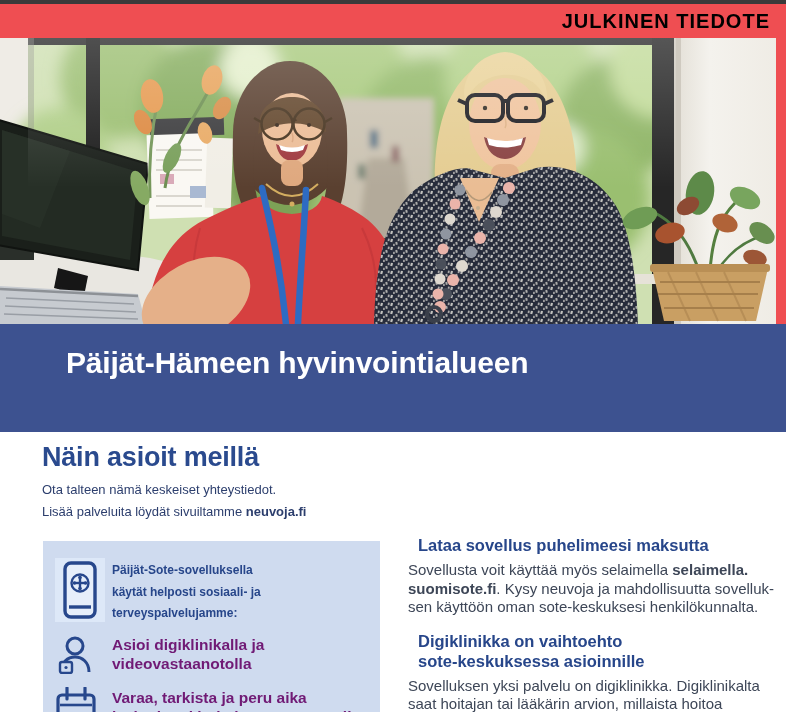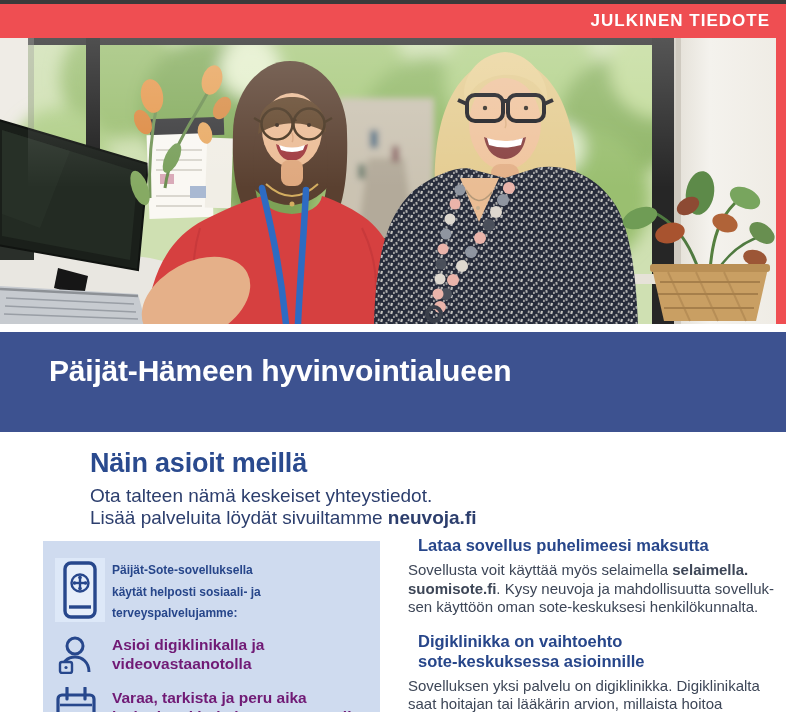--- a/index.html
+++ b/index.html
@@ -13,7 +13,7 @@
     position:absolute;left:0;top:4px;width:786px;height:34px;background:#ef4e52;
     display:flex;align-items:center;justify-content:flex-end;box-sizing:border-box;padding-right:16px;
   }
-  .red-banner .label{color:#ffffff;font-weight:800;font-size:17px;letter-spacing:1px;}
+  .red-banner .label{color:#000000;font-weight:800;font-size:20px;letter-spacing:1px;}
   .photo{position:absolute;left:0;top:38px;width:786px;height:286px;overflow:hidden;background:#e8e5de;}
   .photo svg{display:block;}
   .red-edge{position:absolute;right:0;top:38px;width:10px;height:286px;background:#ef4e52;}

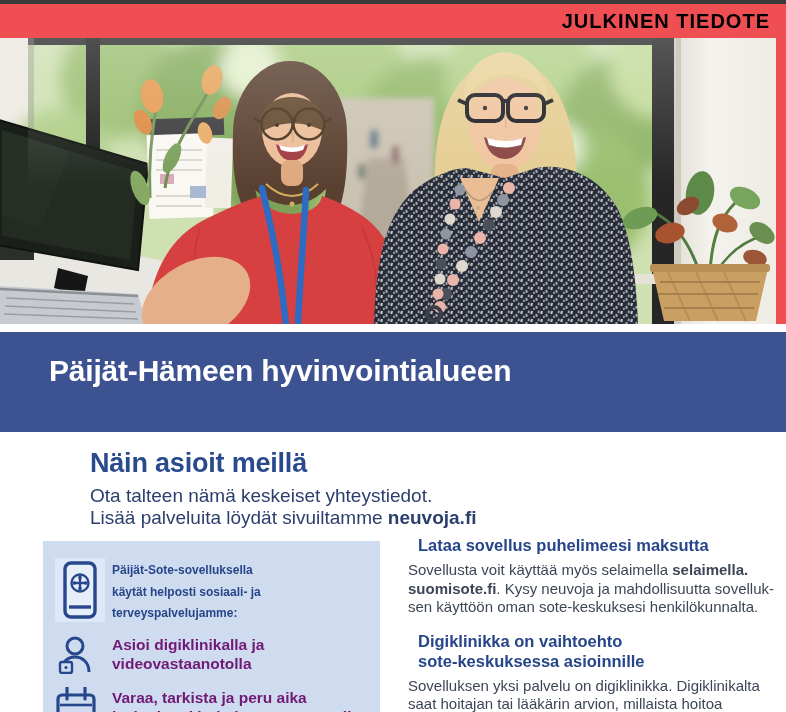--- a/index.html
+++ b/index.html
@@ -19,7 +19,7 @@
   .red-edge{position:absolute;right:0;top:38px;width:10px;height:286px;background:#ef4e52;}
   .blue-banner{
     position:absolute;left:0;top:324px;width:786px;height:108px;background:#3d5290;
-    box-sizing:border-box;padding:21px 0 0 49px;margin-top:8px;
+    box-sizing:border-box;padding:21px 0 0 66px;
   }
   .blue-banner .title{color:#ffffff;font-weight:800;font-size:30px;line-height:36px;letter-spacing:-0.2px;}
   .content{position:absolute;left:0;top:432px;width:786px;height:280px;background:#ffffff;}

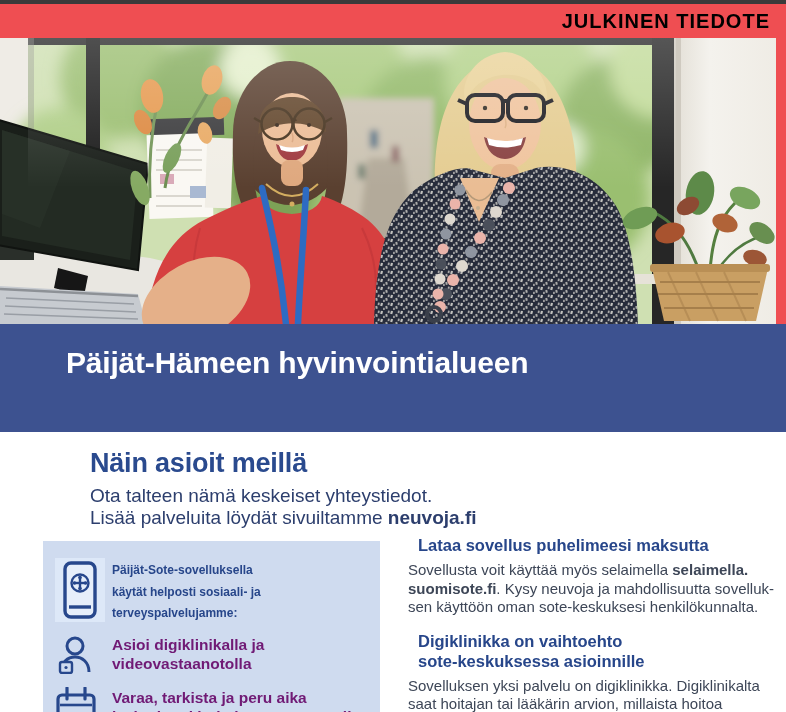--- a/index.html
+++ b/index.html
@@ -23,7 +23,7 @@
   }
   .blue-banner .title{color:#ffffff;font-weight:800;font-size:30px;line-height:36px;letter-spacing:-0.2px;}
   .content{position:absolute;left:0;top:432px;width:786px;height:280px;background:#ffffff;}
-  .intro{position:absolute;left:42px;top:16px;margin-left:48px;}
+  .intro{position:absolute;left:42px;top:10px;}
   .intro h2{margin:0 0 7px 0;font-size:27px;line-height:30px;font-weight:800;color:#2a4a8e;letter-spacing:-0.2px;}
   .intro p{margin:0;font-size:19px;line-height:22px;color:#2c3e6d;}
   .intro strong{font-weight:800;}

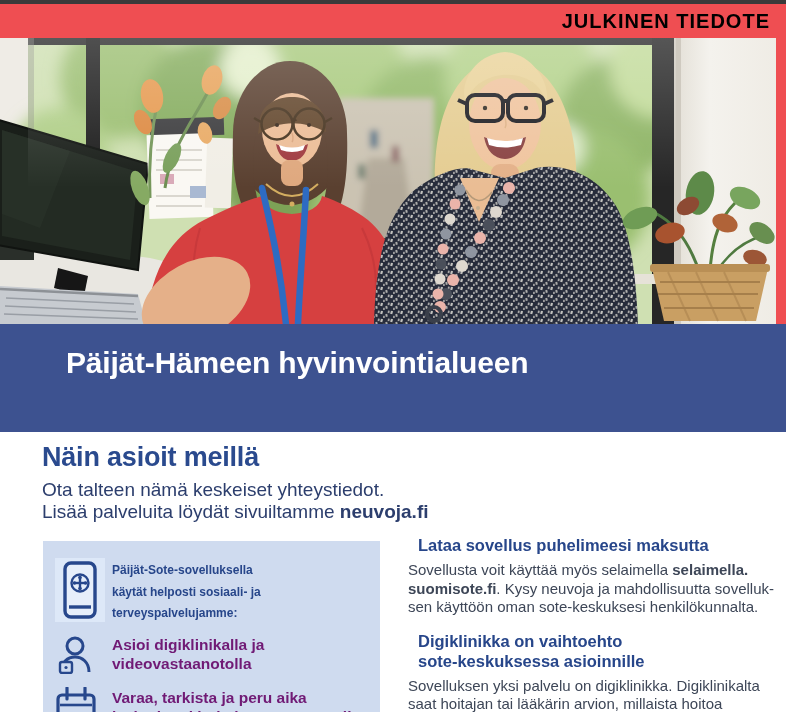--- a/index.html
+++ b/index.html
@@ -25,7 +25,7 @@
   .content{position:absolute;left:0;top:432px;width:786px;height:280px;background:#ffffff;}
   .intro{position:absolute;left:42px;top:10px;}
   .intro h2{margin:0 0 7px 0;font-size:27px;line-height:30px;font-weight:800;color:#2a4a8e;letter-spacing:-0.2px;}
-  .intro p{margin:0;font-size:19px;line-height:22px;color:#2c3e6d;}
+  .intro p{margin:0;font-size:13px;line-height:22px;color:#2c3e6d;}
   .intro strong{font-weight:800;}
   .app-box{position:absolute;left:43px;top:109px;width:337px;height:220px;background:#cfdbef;}
   .phone-tile{position:absolute;left:12px;top:17px;width:50px;height:64px;background:#dde8f8;display:flex;align-items:center;justify-content:center;}

